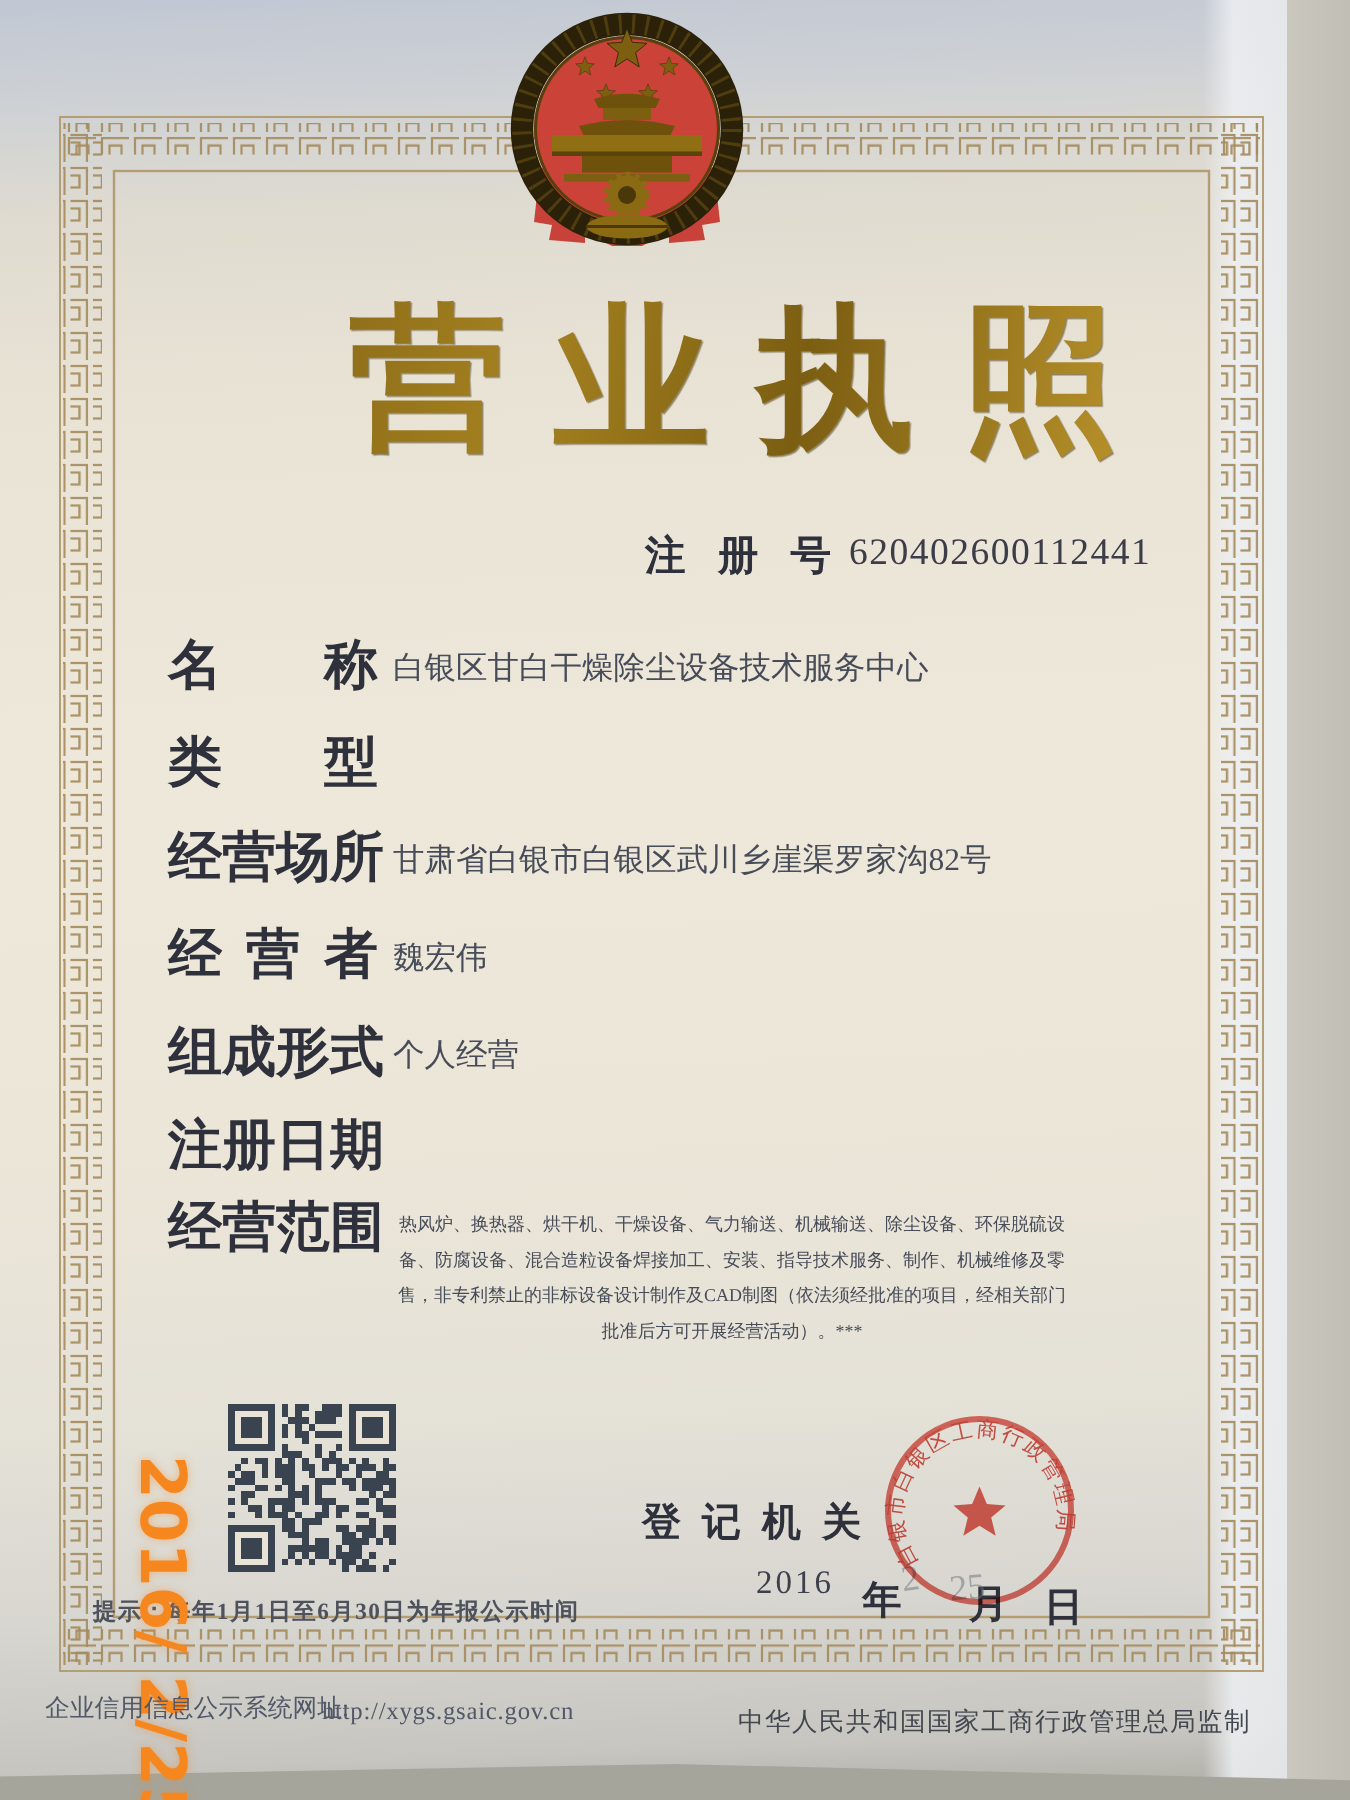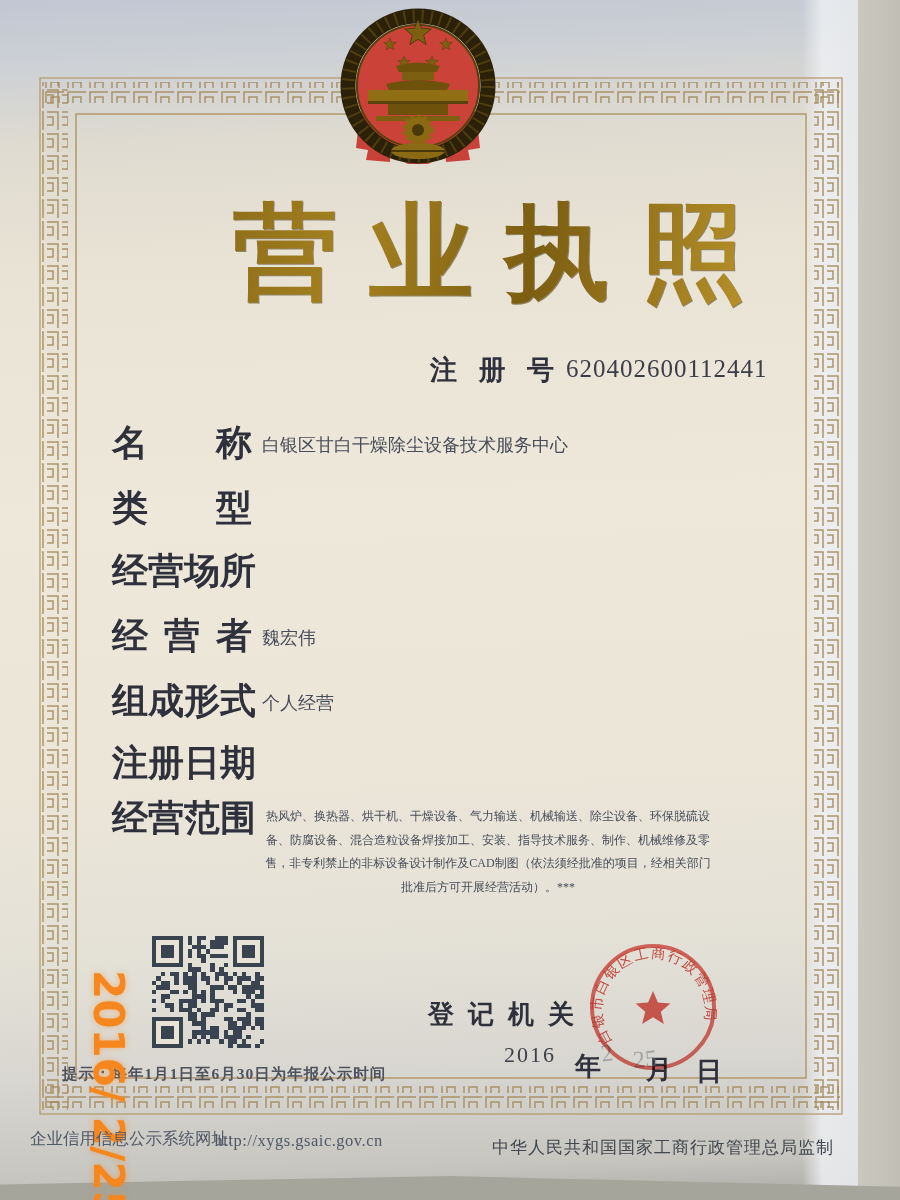--- a/index.html
+++ b/index.html
@@ -28,7 +28,7 @@
   #fields{position:absolute;left:112px;top:0;width:740px;height:100%;}
   .frow{position:absolute;left:0;display:flex;align-items:flex-start;}
   .flabel{width:140px;flex:none;font-size:36px;line-height:1;}
-  .fvalue{margin-left:10px;width:452px;font-size:18px;line-height:29px;color:#474c59;padding-top:6px;}
+  .fvalue{margin-left:10px;width:452px;font-size:21px;line-height:29px;color:#474c59;padding-top:6px;}
   .fvalue.small{font-size:12px;line-height:23.5px;padding-top:5px;text-align:center;}
   #qr{position:absolute;left:152px;top:936px;width:112px;height:112px;}
   #registry{position:absolute;left:428px;top:997px;}

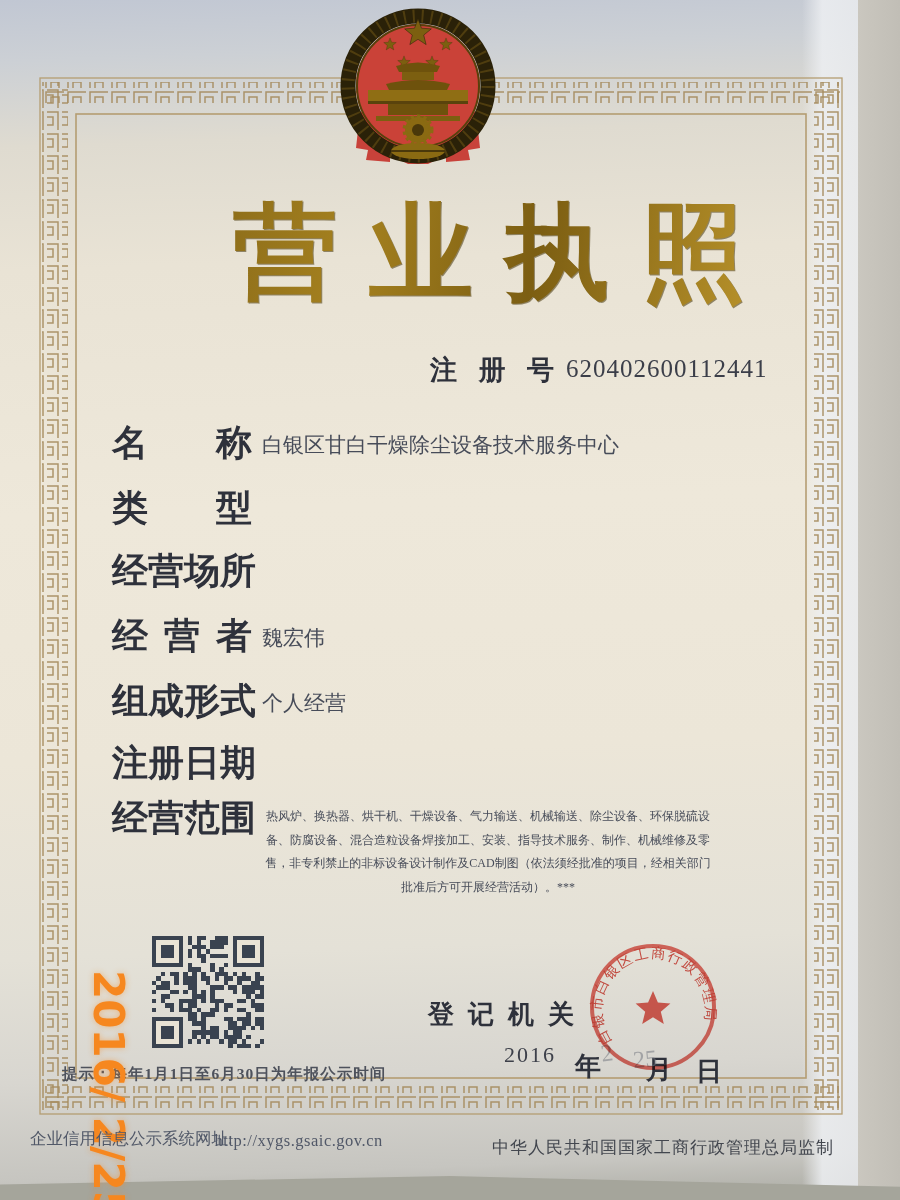--- a/index.html
+++ b/index.html
@@ -137,6 +137,7 @@
           <span>场</span>
           <span>所</span>
         </div>
+        <div class="fvalue">甘肃省白银市白银区武川乡崖渠罗家沟82号</div>
       </div>
       <div class="frow" style="top: 618px;">
         <div class="flabel hlabel spread">

